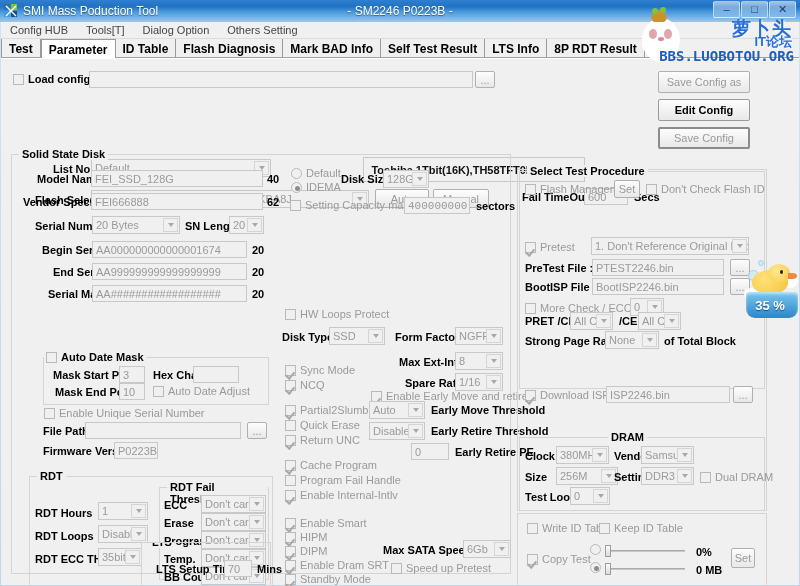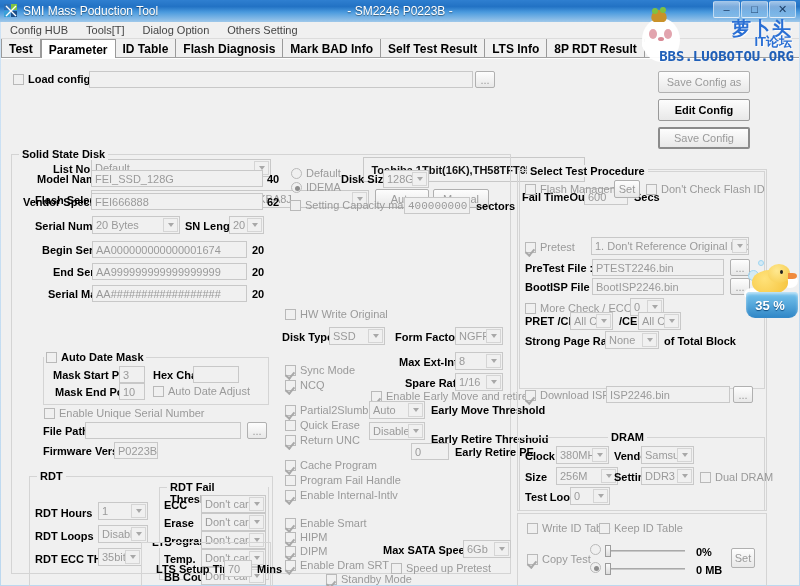--- a/index.html
+++ b/index.html
@@ -385,7 +385,7 @@
 
     <div class="cbx" style="position:absolute;left:284px;top:249px;">
       <span class="box"></span>
-      <span class="lbl dim norm">HW Write Original</span>
+      <span class="lbl dim norm">HW Loops Protect</span>
     </div>
 
     <div class="lbl" style="position:absolute;left:281px;top:272px;">Disk Type</div>

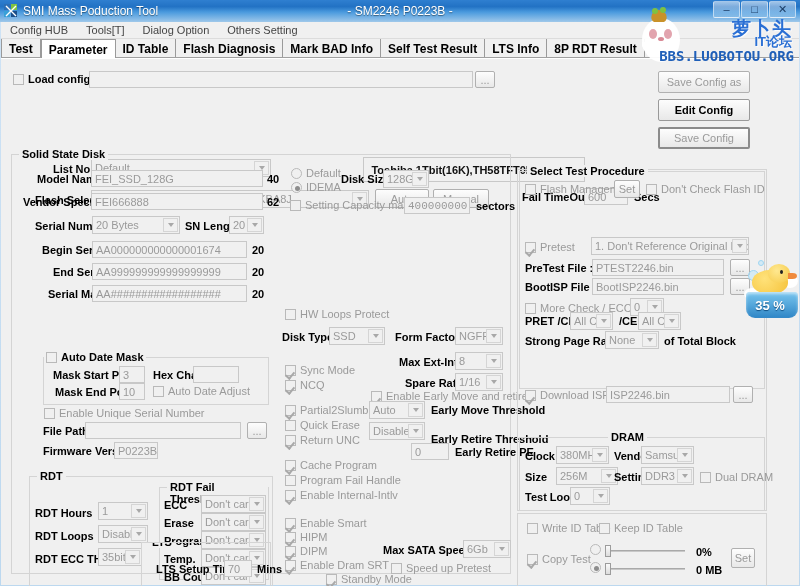--- a/index.html
+++ b/index.html
@@ -515,7 +515,7 @@
           <i></i>
         </span>
     </div>
-    <div class="lbl" style="position:absolute;left:430px;top:374px;">Early Retire Threshold</div>
+    <div class="lbl" style="position:absolute;left:430px;top:366px;">Early Retire Threshold</div>
     <div class="tf" style="position:absolute;left:410px;top:384px;width:38px;">0</div>
     <div class="lbl" style="position:absolute;left:454px;top:387px;">Early Retire PE</div>
 

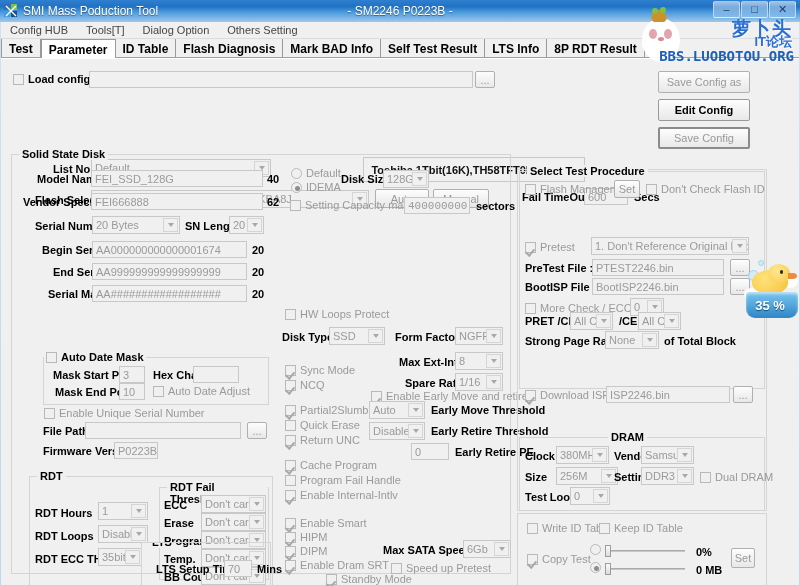--- a/index.html
+++ b/index.html
@@ -479,7 +479,7 @@
       <span class="box checked"></span>
       <span class="lbl dim norm">Enable Dram SRT</span>
     </div>
-    <div class="cbx" style="position:absolute;left:284px;top:514px;margin-left:41px;">
+    <div class="cbx" style="position:absolute;left:284px;top:514px;">
       <span class="box checked"></span>
       <span class="lbl dim norm">Standby Mode</span>
     </div>

